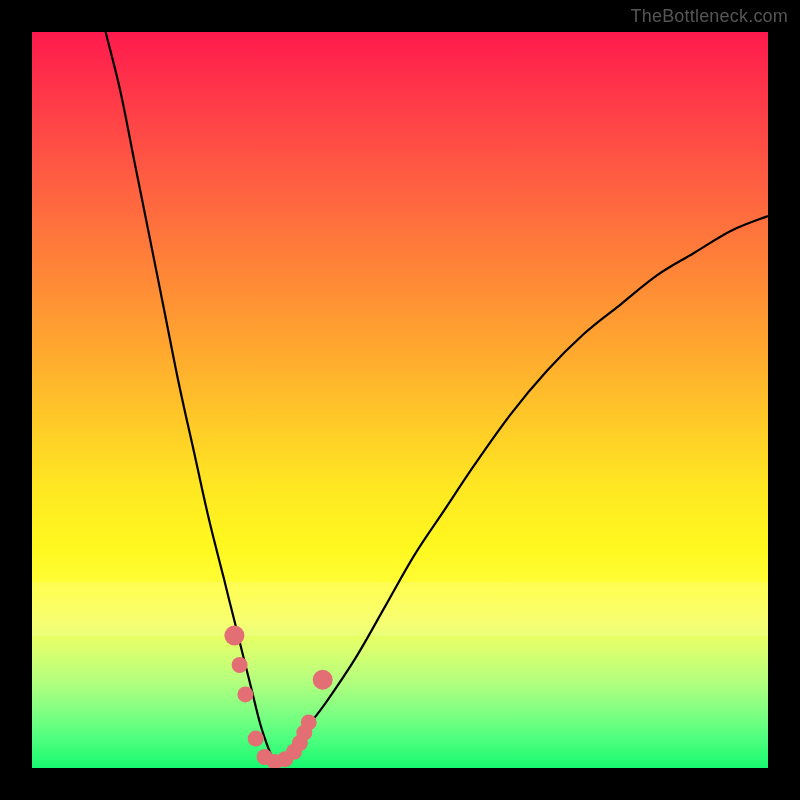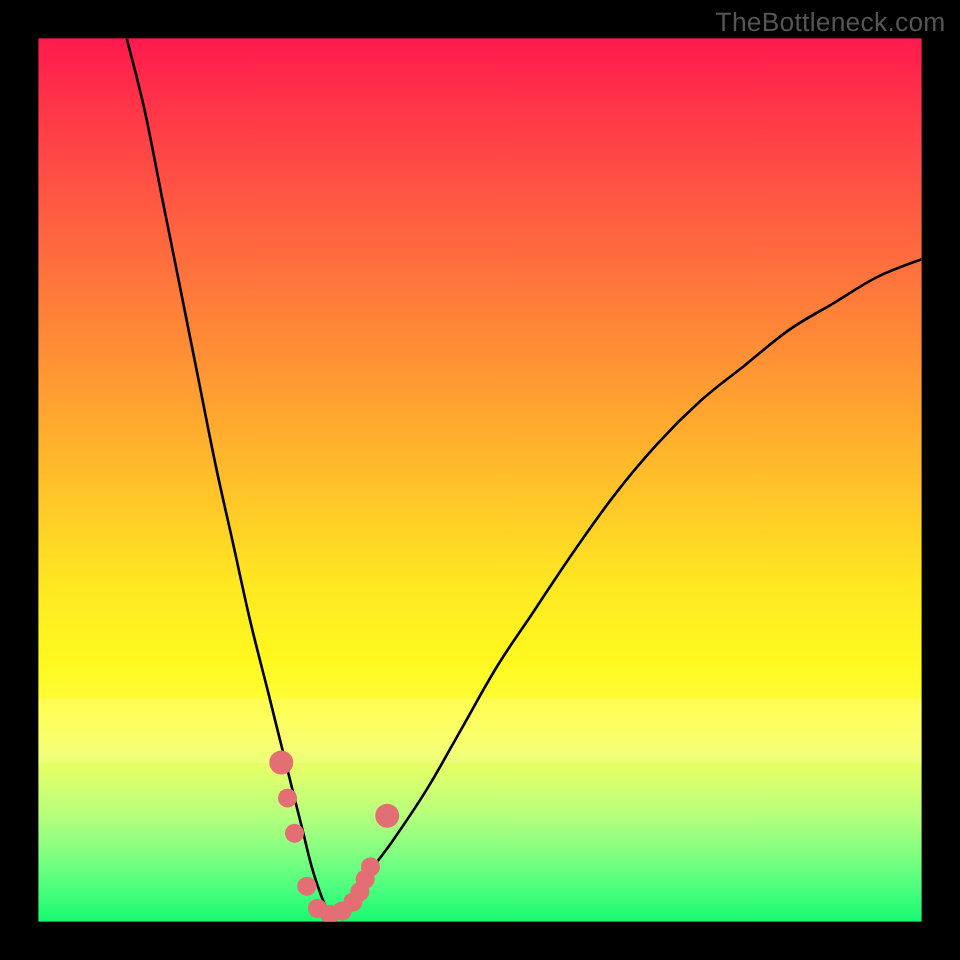--- a/index.html
+++ b/index.html
@@ -51,7 +51,7 @@
     top: 6px;
     right: 12px;
     color: #555;
-    font-size: 22px;
+    font-size: 18px;
     letter-spacing: 0.2px;
     z-index: 30;
   }

